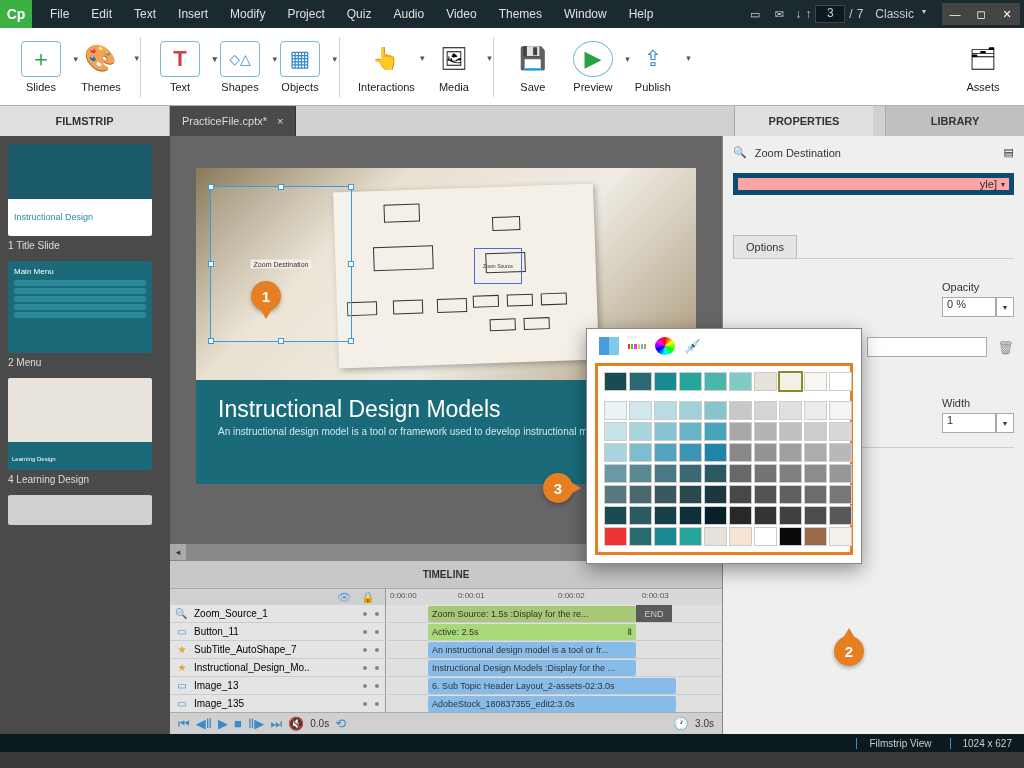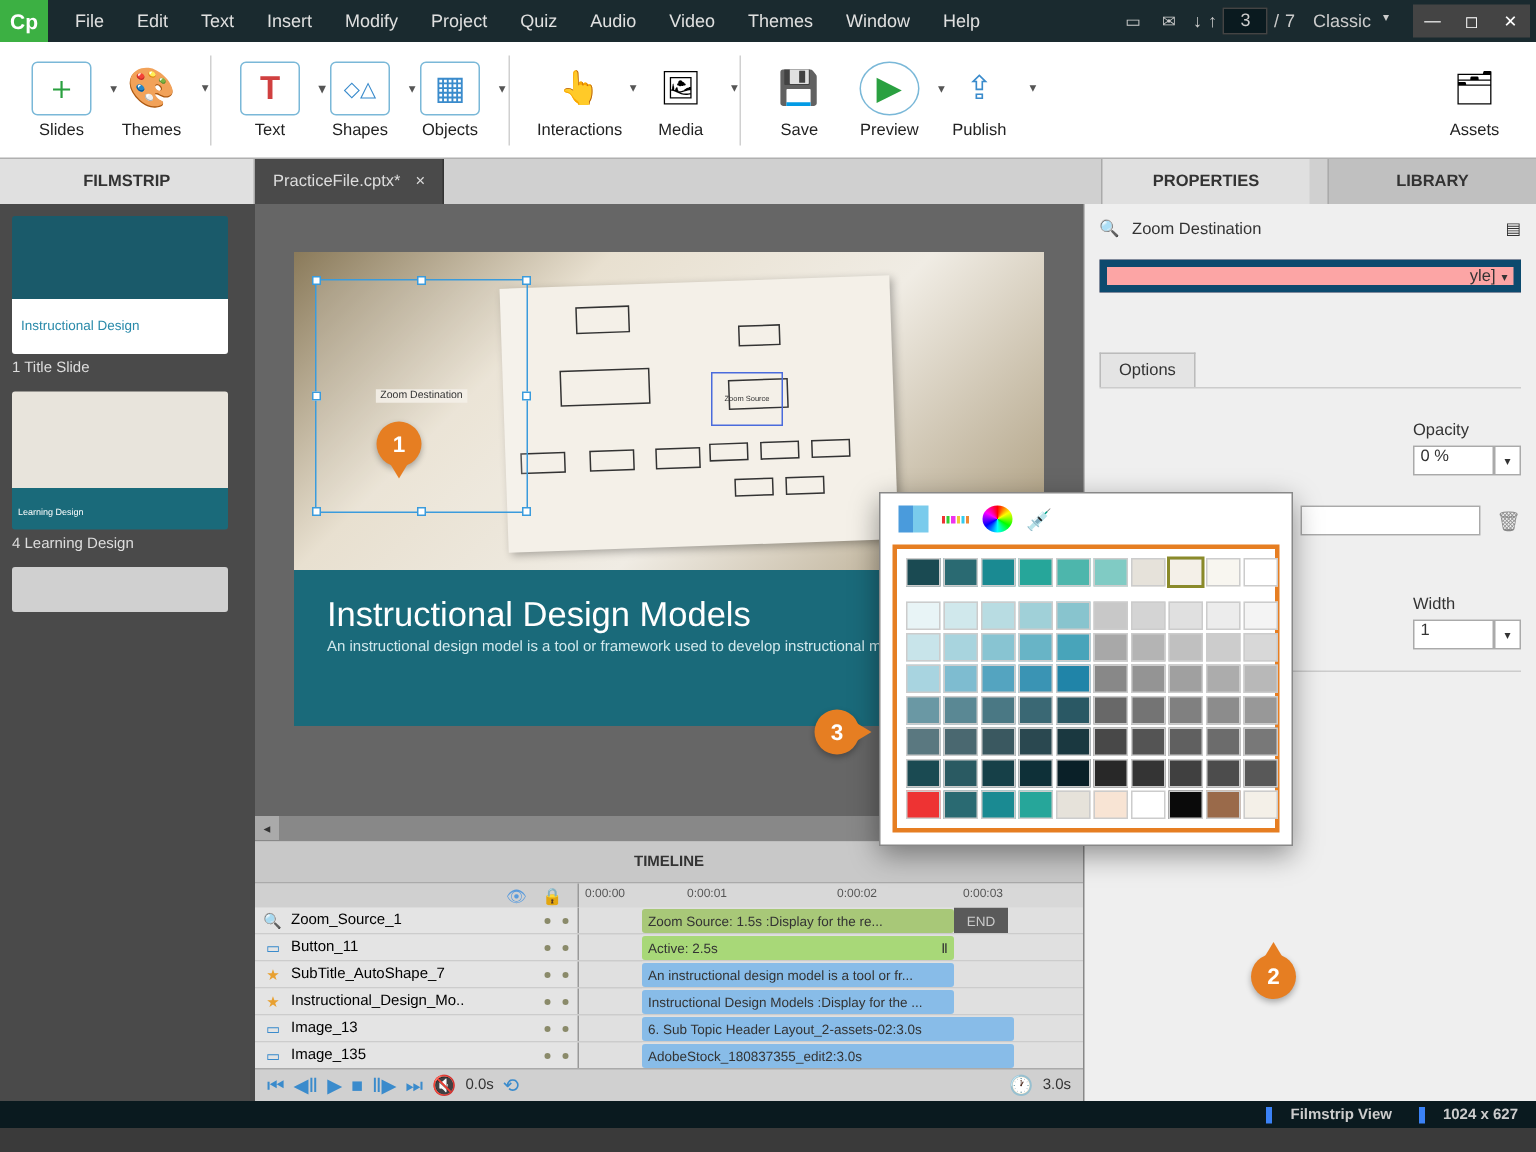--- a/index.html
+++ b/index.html
@@ -253,6 +253,17 @@
           <div class="tb-text">Instructional Design</div>
         </div>
       <div class="thumb-label">1 Title Slide</div>
+    </div>
+    <div class="thumb">
+      <div class="thumb-img thumb-menu-slide">
+        <div class="mt">Main Menu</div>
+        <div class="mbar"></div>
+          <div class="mbar"></div>
+          <div class="mbar"></div>
+          <div class="mbar"></div>
+          <div class="mbar"></div>
+      </div>
+      <div class="thumb-label">2 Menu</div>
     </div>
     <div class="thumb">
       <div class="thumb-img thumb-learn">

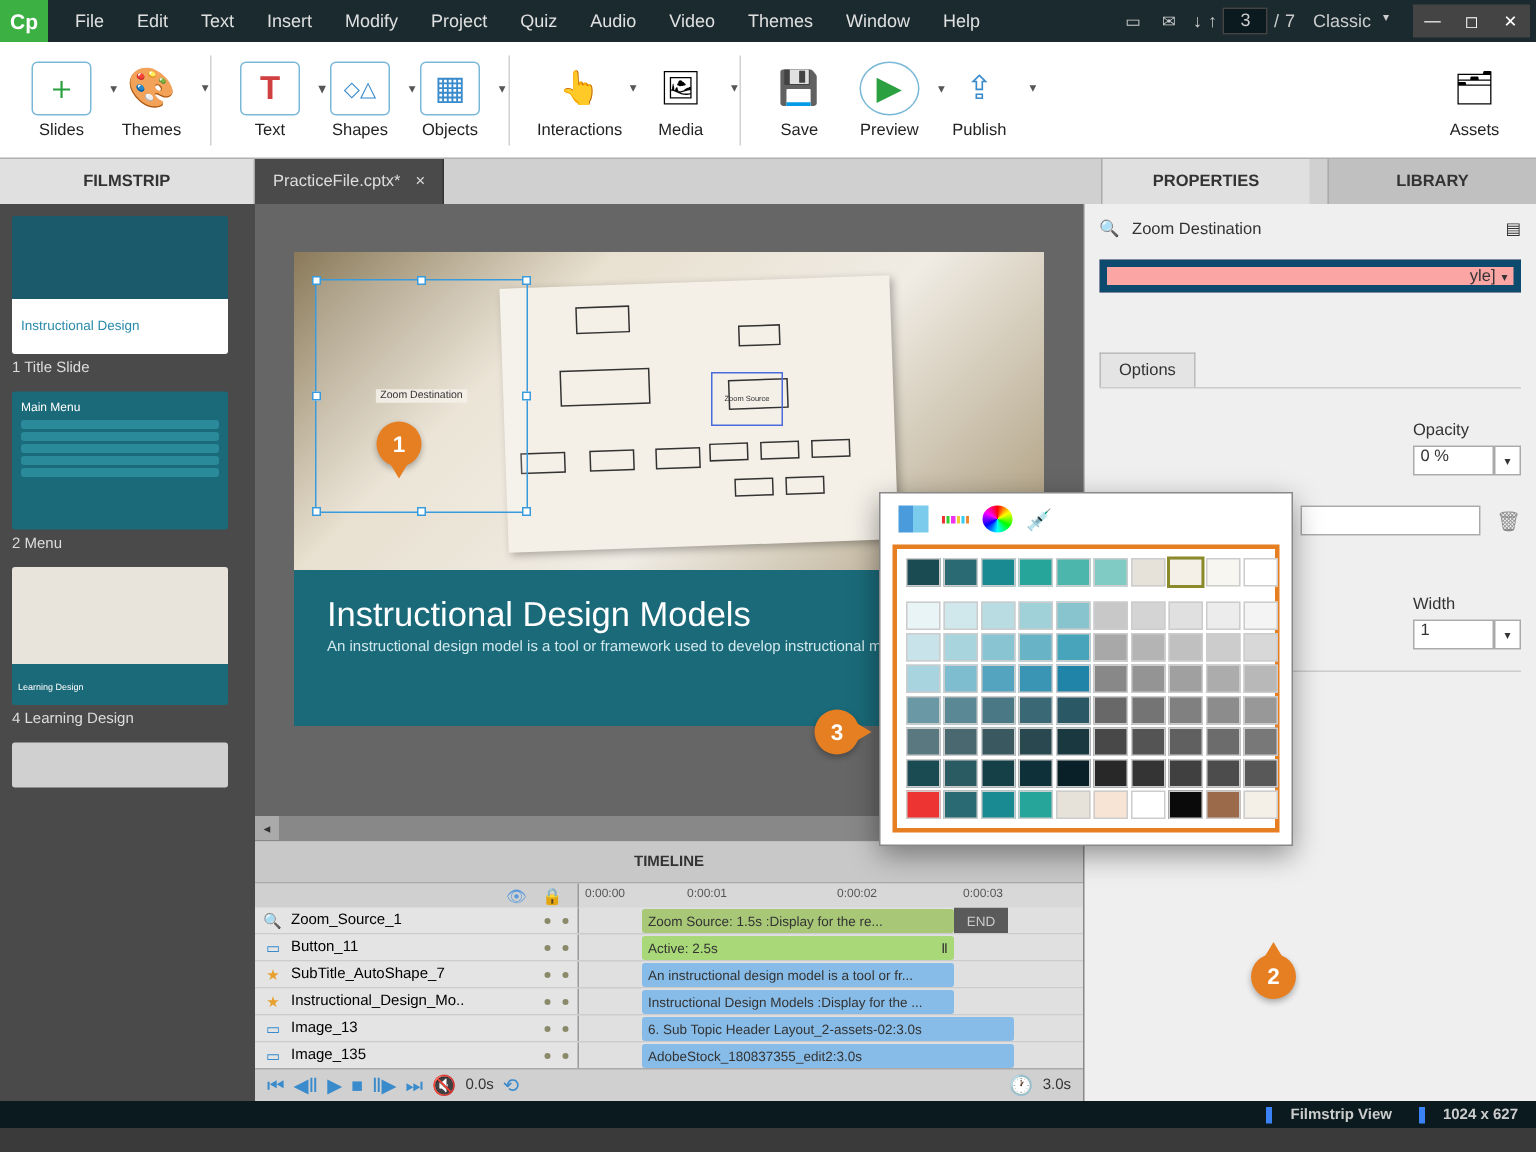--- a/index.html
+++ b/index.html
@@ -138,7 +138,7 @@
 
 
 .statusbar { height: 18px; background: #0a1a1f; color: #ccc; display: flex; align-items: center; justify-content: flex-end; gap: 18px; padding: 0 12px; font-size: 10px; }
-.statusbar span { border-left: 4px solid #3b82f6; padding-left: 12px; font-weight: bold; }
+.statusbar span { border-left: 1px solid #3b82f6; padding-left: 12px; }
 </style>
 </head>
 <body>

